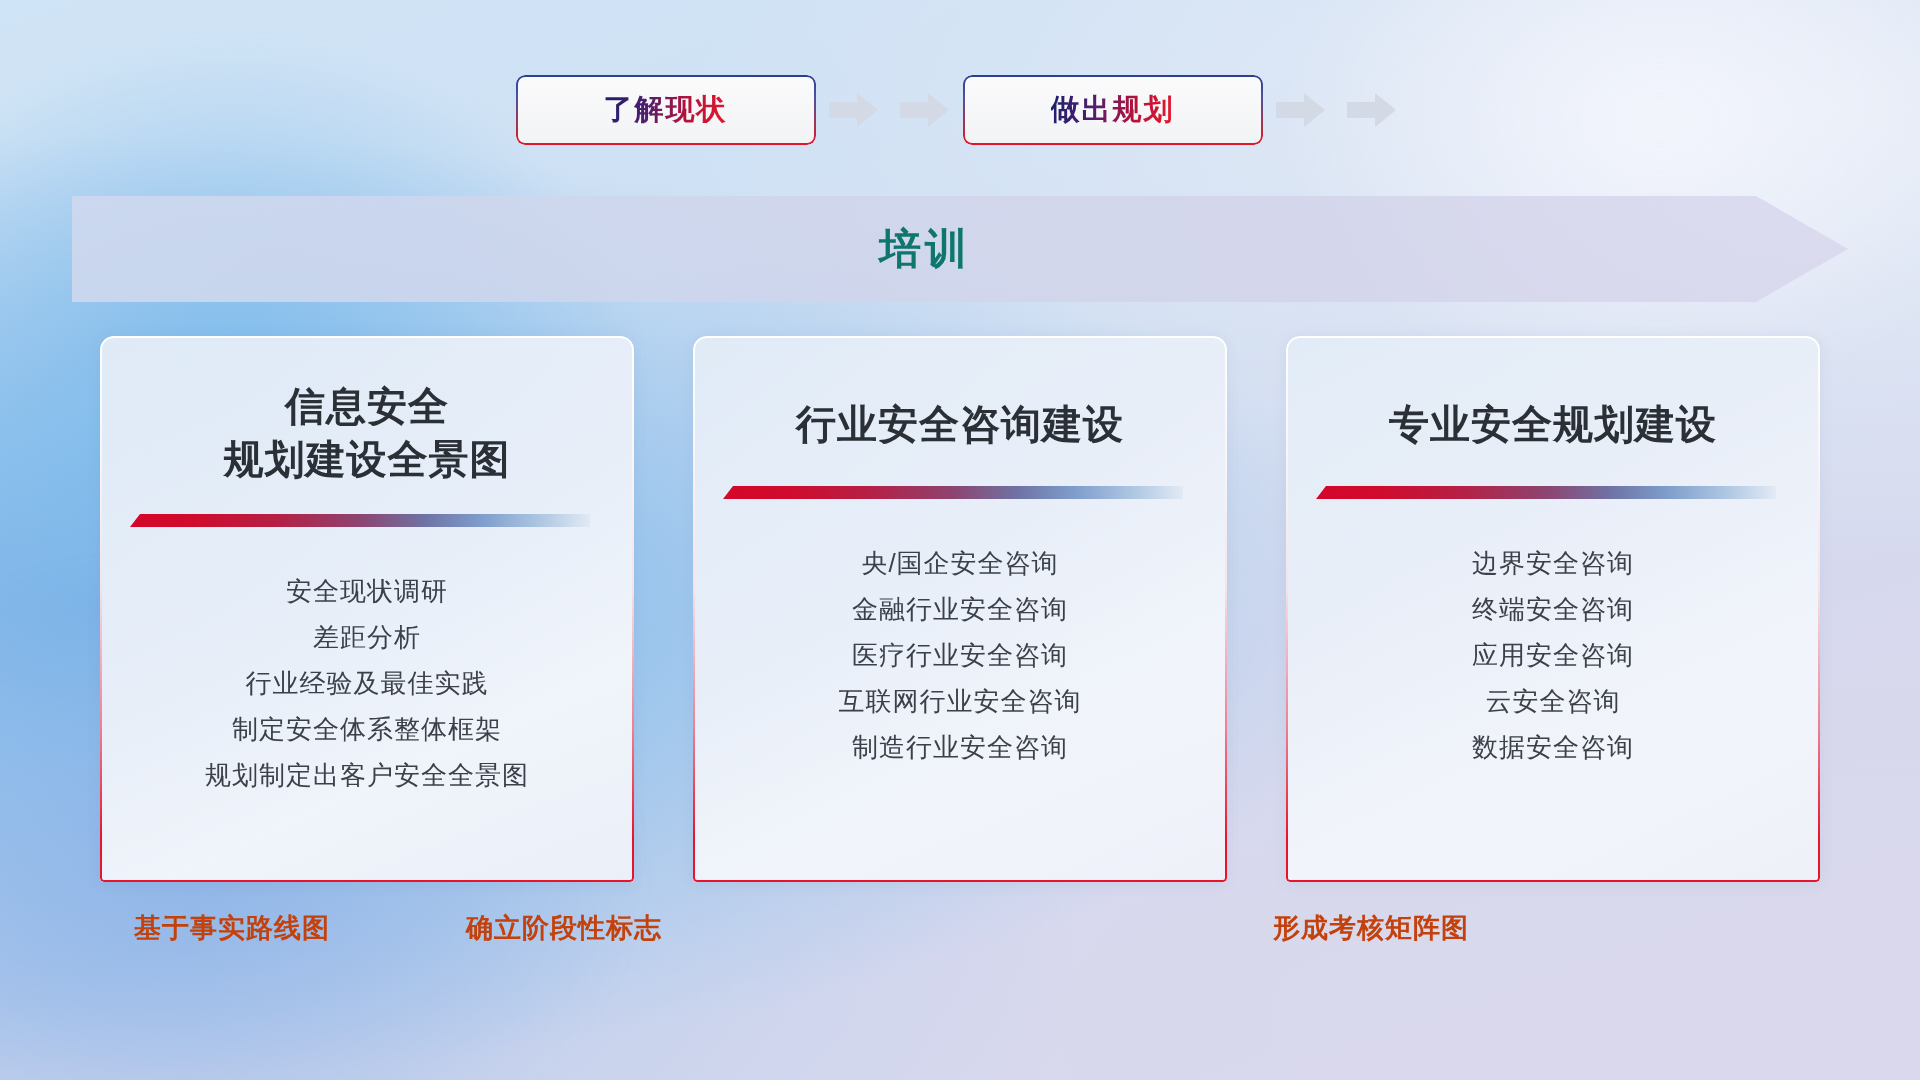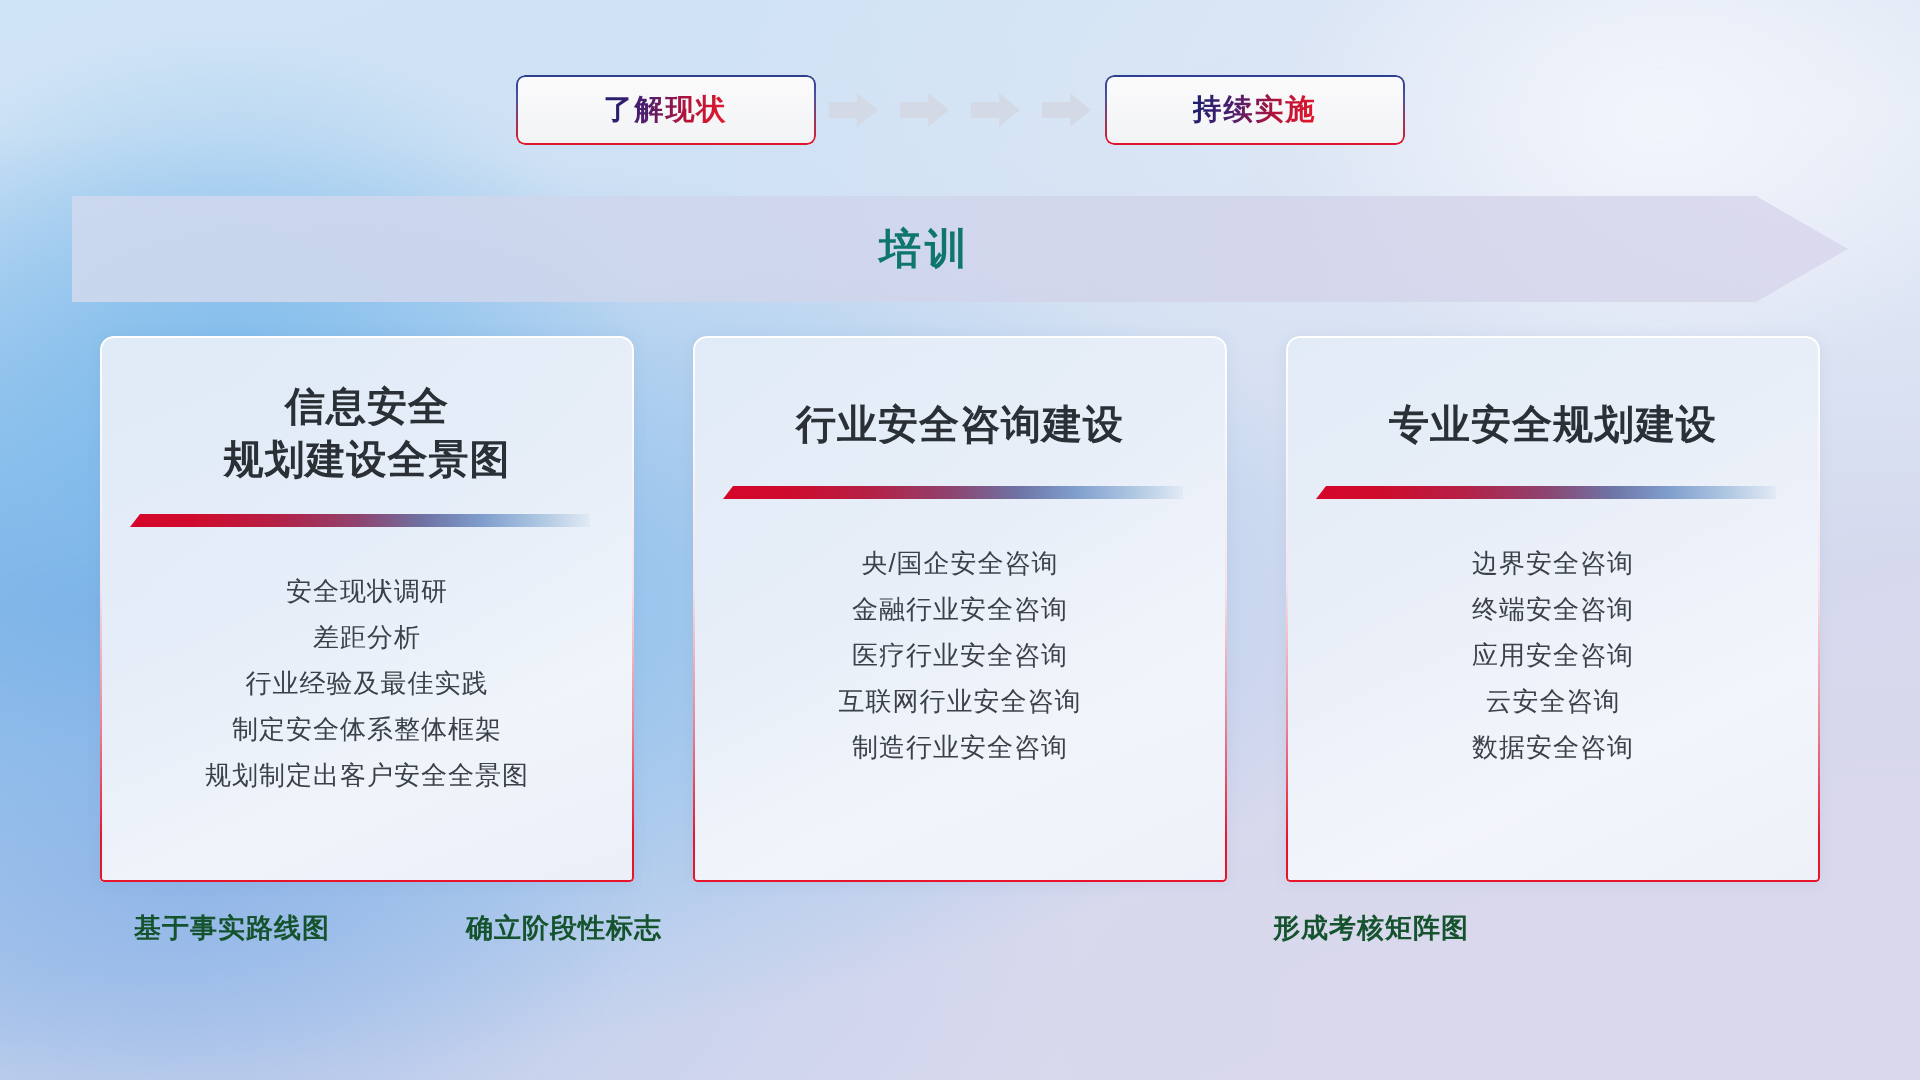--- a/index.html
+++ b/index.html
@@ -273,6 +273,9 @@
     </svg>
   </div>
 
+  <div class="step-box">
+    <span class="step-label">做出规划</span>
+  </div>
   <div class="step-arrow">
     <svg width="50" height="36" viewBox="0 0 50 36" aria-hidden="true">
       <path d="M0 10 L28 10 L28 1 L49 18 L28 35 L28 26 L0 26 Z" fill="#d3dae5"></path>

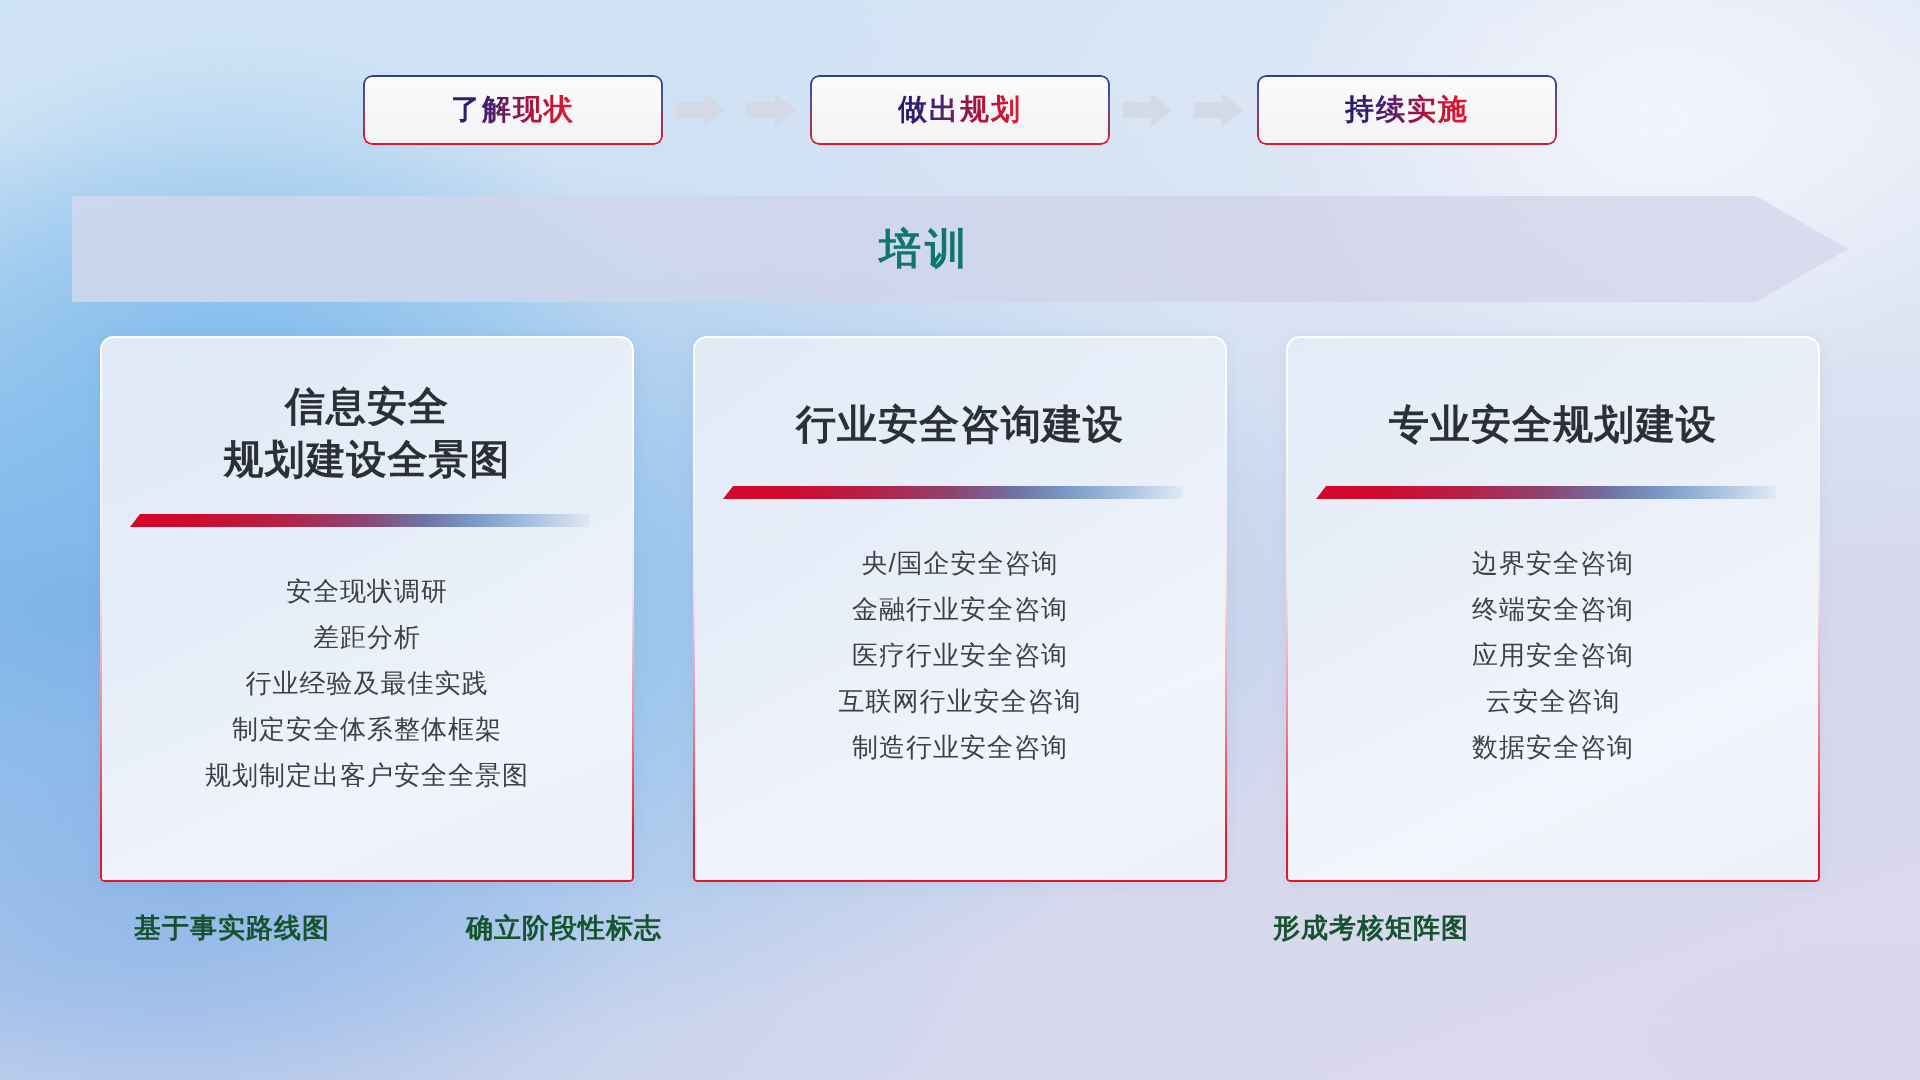--- a/index.html
+++ b/index.html
@@ -288,9 +288,6 @@
     </svg>
   </div>
 
-  <div class="step-box">
-    <span class="step-label">持续实施</span>
-  </div>
 
 </div>
 

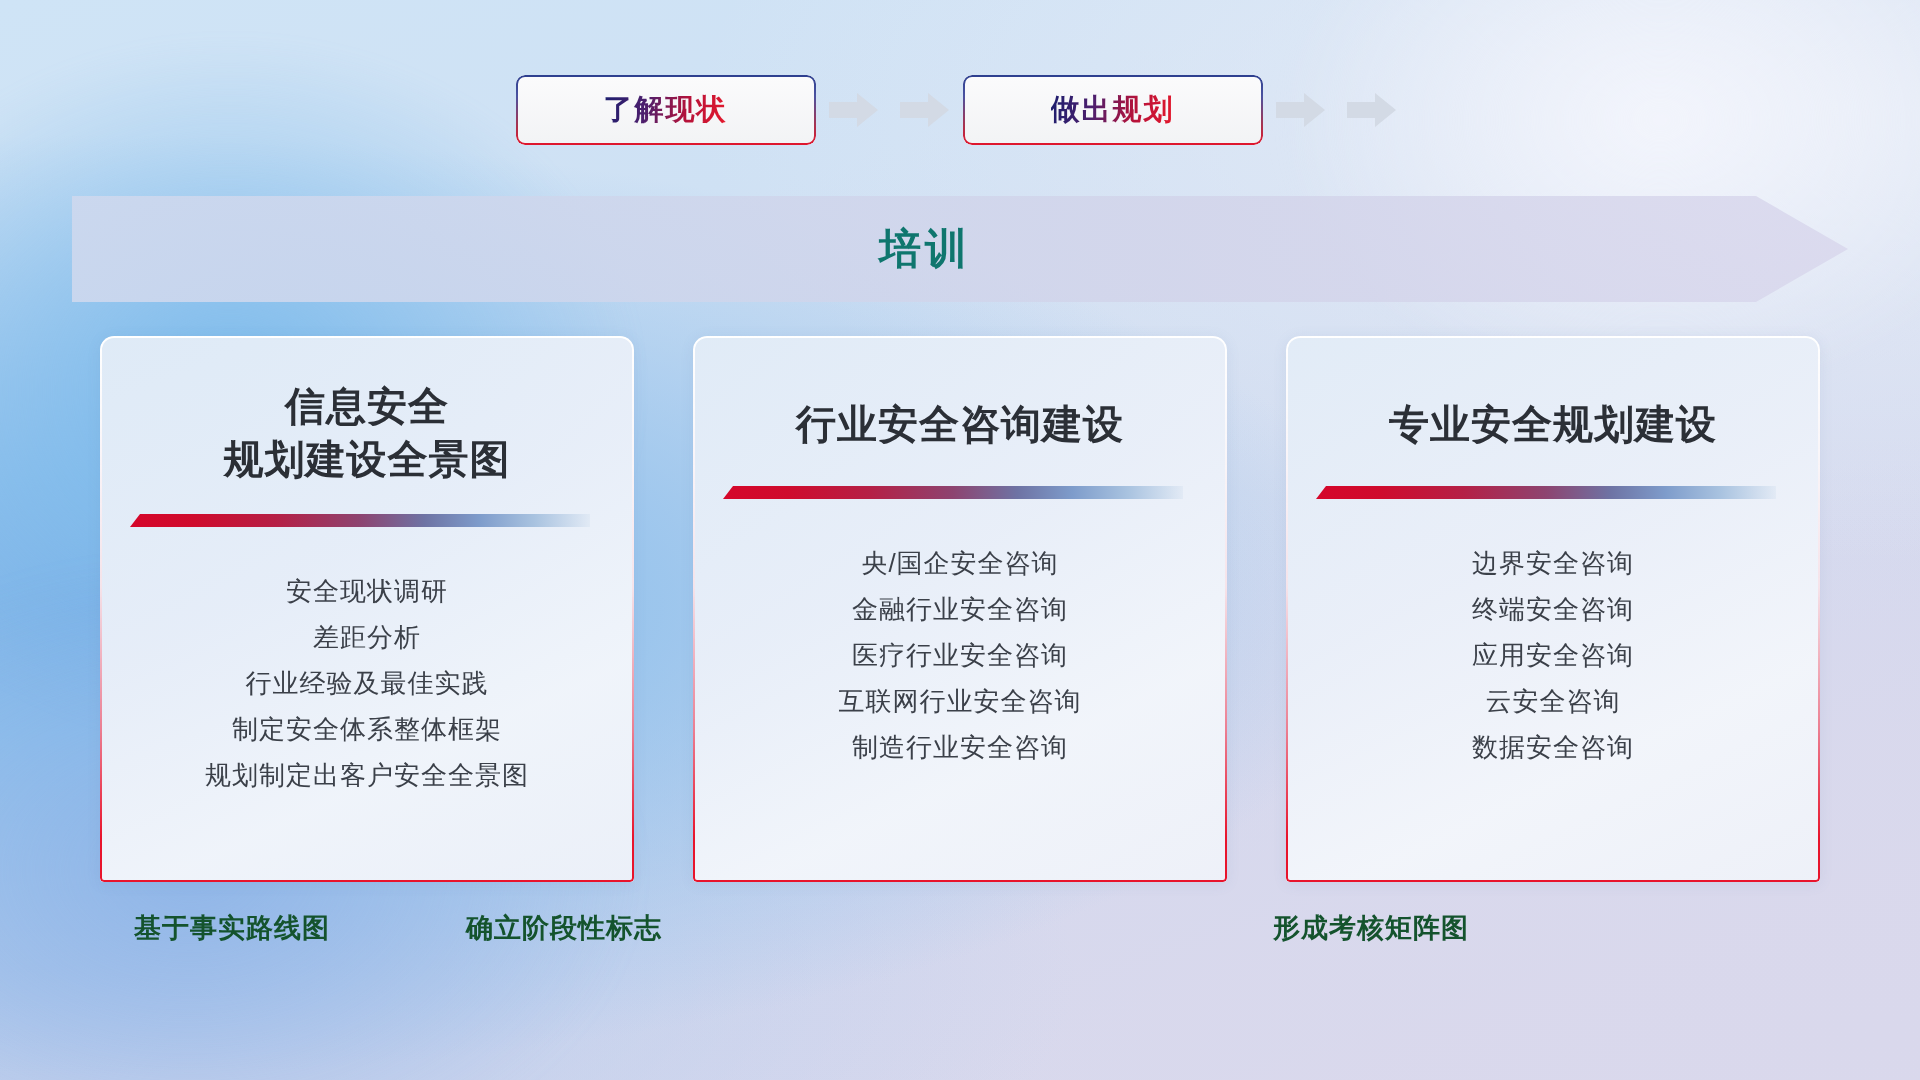--- a/index.html
+++ b/index.html
@@ -238,7 +238,7 @@
     position: absolute;
     font-size: 27px;
     font-weight: bold;
-    color: #14532d;
+    color: #c2410c;
     letter-spacing: 1px;
     white-space: nowrap;
     text-align: center;

